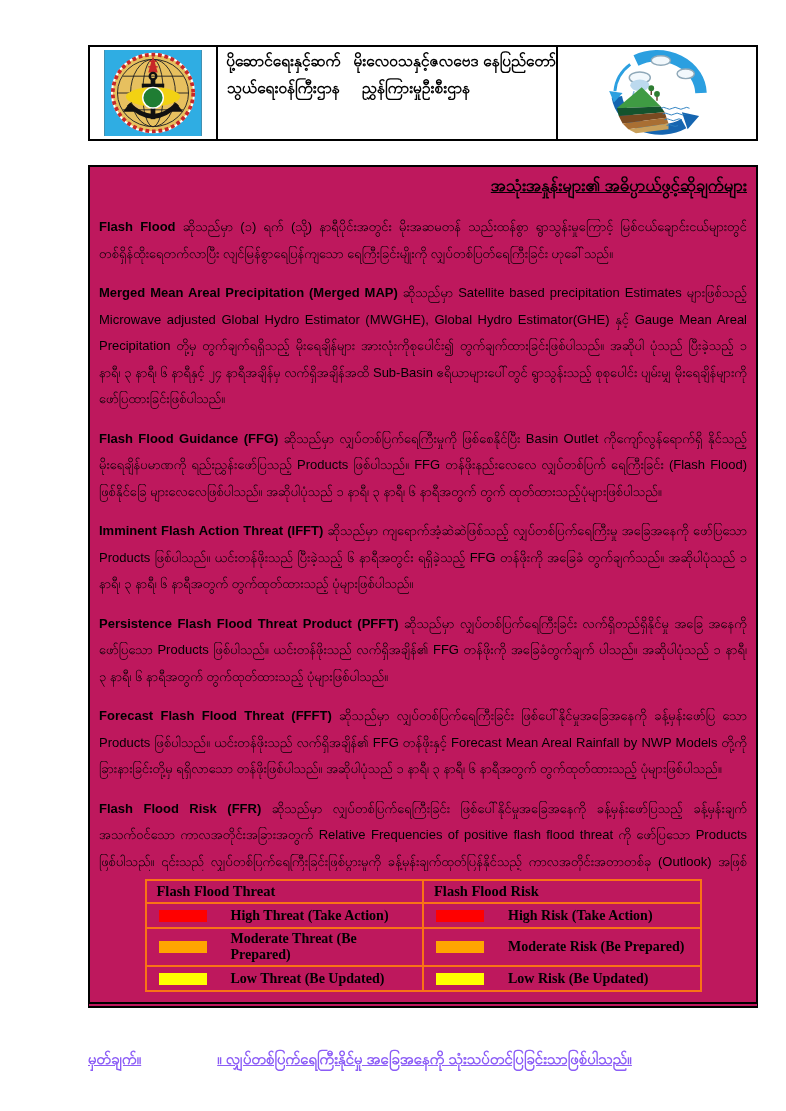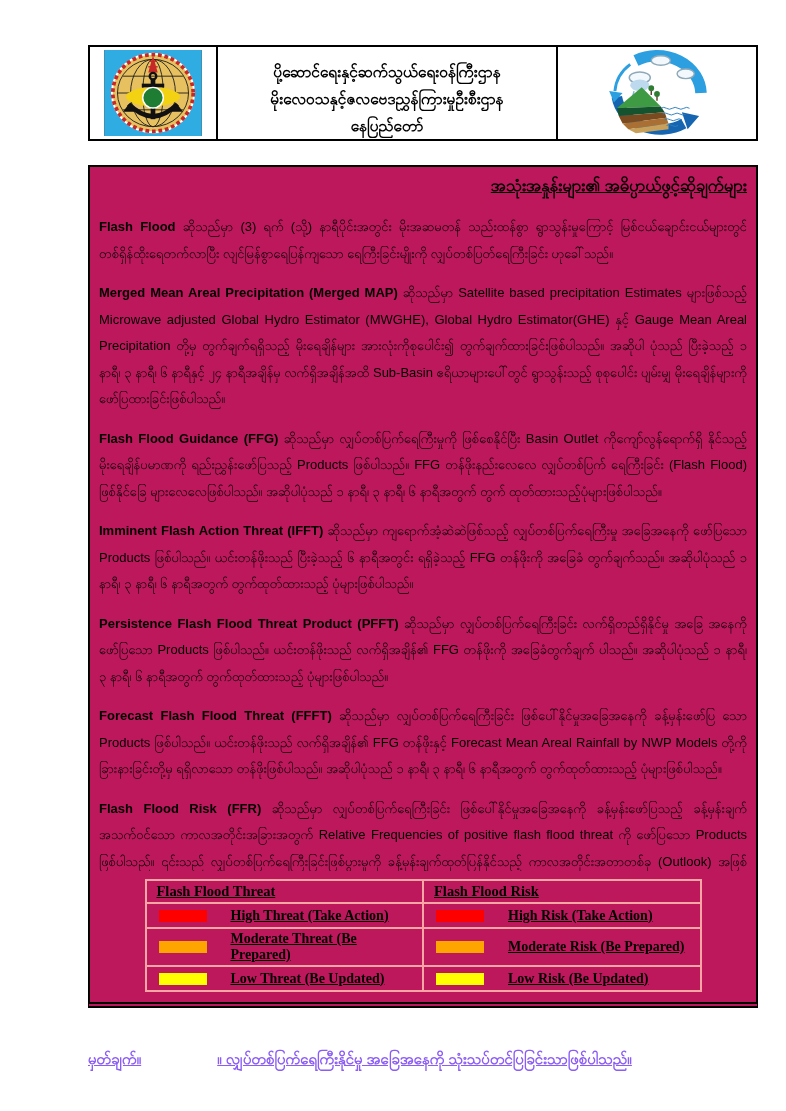--- a/index.html
+++ b/index.html
@@ -16,7 +16,7 @@
   .logo-cell.left{width:128px;border-right:2px solid #000;box-sizing:border-box}
   .logo-cell.right{width:200px;border-left:2px solid #000;box-sizing:border-box}
   .header-titles{
-    flex:1;display:flex;flex-direction:column;justify-content:flex-end;
+    flex:1;display:flex;flex-direction:row;justify-content:flex-end;
     text-align:center;font-weight:bold;font-size:15.5px;line-height:27px;
   }
   

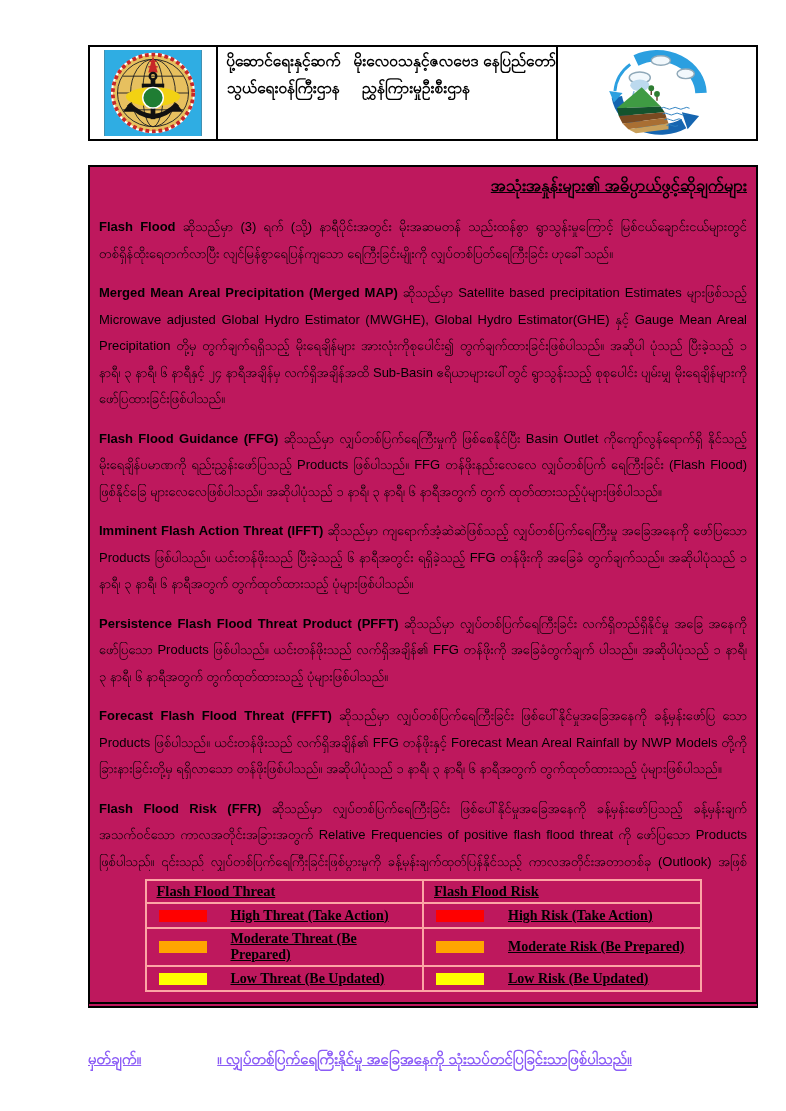--- a/index.html
+++ b/index.html
@@ -128,7 +128,7 @@
   <div class="doc-title">အသုံးအနှုန်းများ၏ အဓိပ္ပာယ်ဖွင့်ဆိုချက်များ</div>
 
   <div class="paragraphs">
-    <p class="para"><span class="lead">Flash Flood</span><span> ဆိုသည်မှာ (3) ရက် (သို့) နာရီပိုင်းအတွင်း မိုးအဆမတန် သည်းထန်စွာ ရွာသွန်းမှုကြောင့် မြစ်ငယ်ချောင်းငယ်များတွင် တစ်ရှိန်ထိုးရေတက်လာပြီး လျင်မြန်စွာရေပြန်ကျသော ရေကြီးခြင်းမျိုးကို လျှပ်တစ်ပြတ်ရေကြီးခြင်း ဟုခေါ်သည်။</span></p>
+    <p class="para"><span class="lead">Flash Flood</span><span> ဆိုသည်မှာ (၁) ရက် (သို့) နာရီပိုင်းအတွင်း မိုးအဆမတန် သည်းထန်စွာ ရွာသွန်းမှုကြောင့် မြစ်ငယ်ချောင်းငယ်များတွင် တစ်ရှိန်ထိုးရေတက်လာပြီး လျင်မြန်စွာရေပြန်ကျသော ရေကြီးခြင်းမျိုးကို လျှပ်တစ်ပြတ်ရေကြီးခြင်း ဟုခေါ်သည်။</span></p>
     <p class="para"><span class="lead">Merged Mean Areal Precipitation (Merged MAP)</span><span> ဆိုသည်မှာ Satellite based precipitation Estimates များဖြစ်သည့် Microwave adjusted Global Hydro Estimator (MWGHE), Global Hydro Estimator(GHE) နှင့် Gauge Mean Areal Precipitation တို့မှ တွက်ချက်ရရှိသည့် မိုးရေချိန်များ အားလုံးကိုစုပေါင်း၍ တွက်ချက်ထားခြင်းဖြစ်ပါသည်။ အဆိုပါ ပုံသည် ပြီးခဲ့သည့် ၁ နာရီ၊ ၃ နာရီ၊ ၆ နာရီနှင့် ၂၄ နာရီအချိန်မှ လက်ရှိအချိန်အထိ Sub-Basin ဧရိယာများပေါ်တွင် ရွာသွန်းသည့် စုစုပေါင်း ပျမ်းမျှ မိုးရေချိန်များကို ဖော်ပြထားခြင်းဖြစ်ပါသည်။</span></p>
     <p class="para"><span class="lead">Flash Flood Guidance (FFG)</span><span> ဆိုသည်မှာ လျှပ်တစ်ပြက်ရေကြီးမှုကို ဖြစ်စေနိုင်ပြီး Basin Outlet ကိုကျော်လွန်ရောက်ရှိ နိုင်သည့် မိုးရေချိန်ပမာဏကို ရည်းညွှန်းဖော်ပြသည့် Products ဖြစ်ပါသည်။ FFG တန်ဖိုးနည်းလေလေ လျှပ်တစ်ပြက် ရေကြီးခြင်း (Flash Flood) ဖြစ်နိုင်ခြေ များလေလေဖြစ်ပါသည်။ အဆိုပါပုံသည် ၁ နာရီ၊ ၃ နာရီ၊ ၆ နာရီအတွက် တွက် ထုတ်ထားသည့်ပုံများဖြစ်ပါသည်။</span></p>
     <p class="para"><span class="lead">Imminent Flash Action Threat (IFFT)</span><span> ဆိုသည်မှာ ကျရောက်အံ့ဆဲဆဲဖြစ်သည့် လျှပ်တစ်ပြက်ရေကြီးမှု အခြေအနေကို ဖော်ပြသော Products ဖြစ်ပါသည်။ ယင်းတန်ဖိုးသည် ပြီးခဲ့သည့် ၆ နာရီအတွင်း ရရှိခဲ့သည့် FFG တန်ဖိုးကို အခြေခံ တွက်ချက်သည်။ အဆိုပါပုံသည် ၁ နာရီ၊ ၃ နာရီ၊ ၆ နာရီအတွက် တွက်ထုတ်ထားသည့် ပုံများဖြစ်ပါသည်။</span></p>

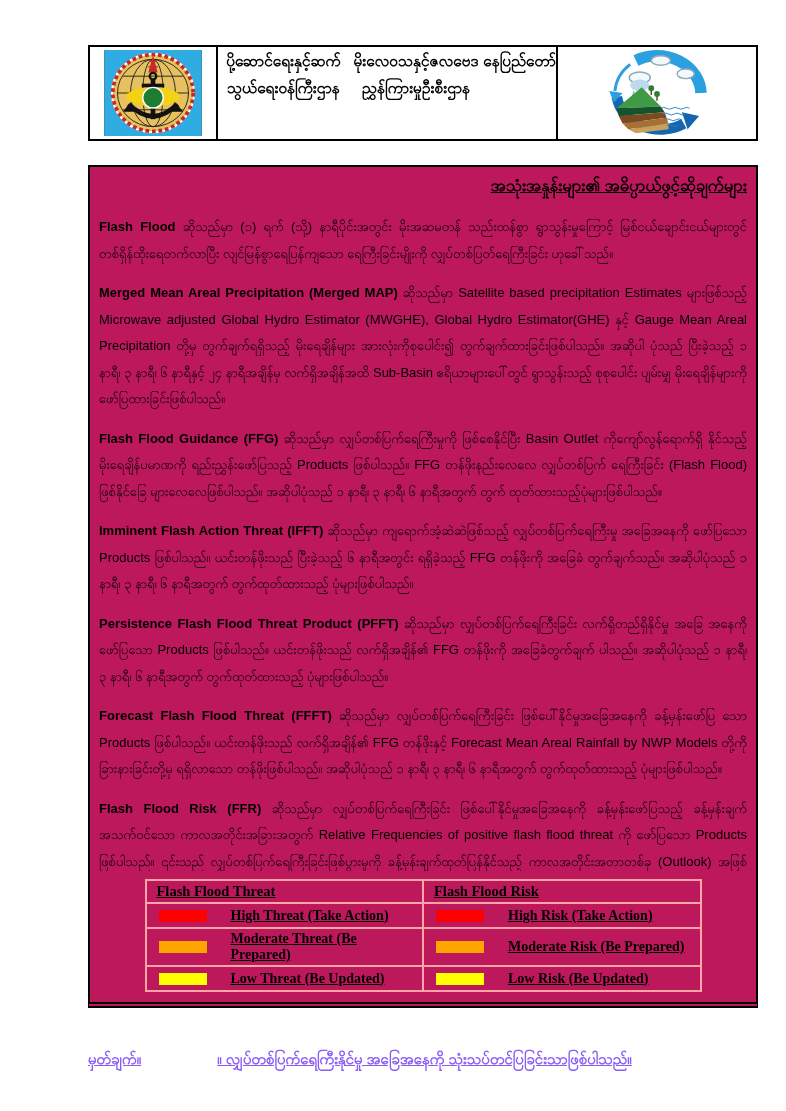--- a/index.html
+++ b/index.html
@@ -39,8 +39,8 @@
     flex:0 0 auto;width:557px;margin:8px auto 6px;border-collapse:collapse;table-layout:fixed;
   }
   .legend-table th,.legend-table td{
-    border:2px solid #fca5a5;padding:2px 10px;box-sizing:border-box;
-    font-family:"Liberation Serif",serif;font-weight:bold;color:#000;text-decoration:underline;
+    border:2px solid #f97316;padding:2px 10px;box-sizing:border-box;
+    font-family:"Liberation Serif",serif;font-weight:bold;color:#000;
   }
   .legend-table th{font-size:14.5px;text-align:left;height:22px}
   .legend-table td{height:25px;font-size:14px}

